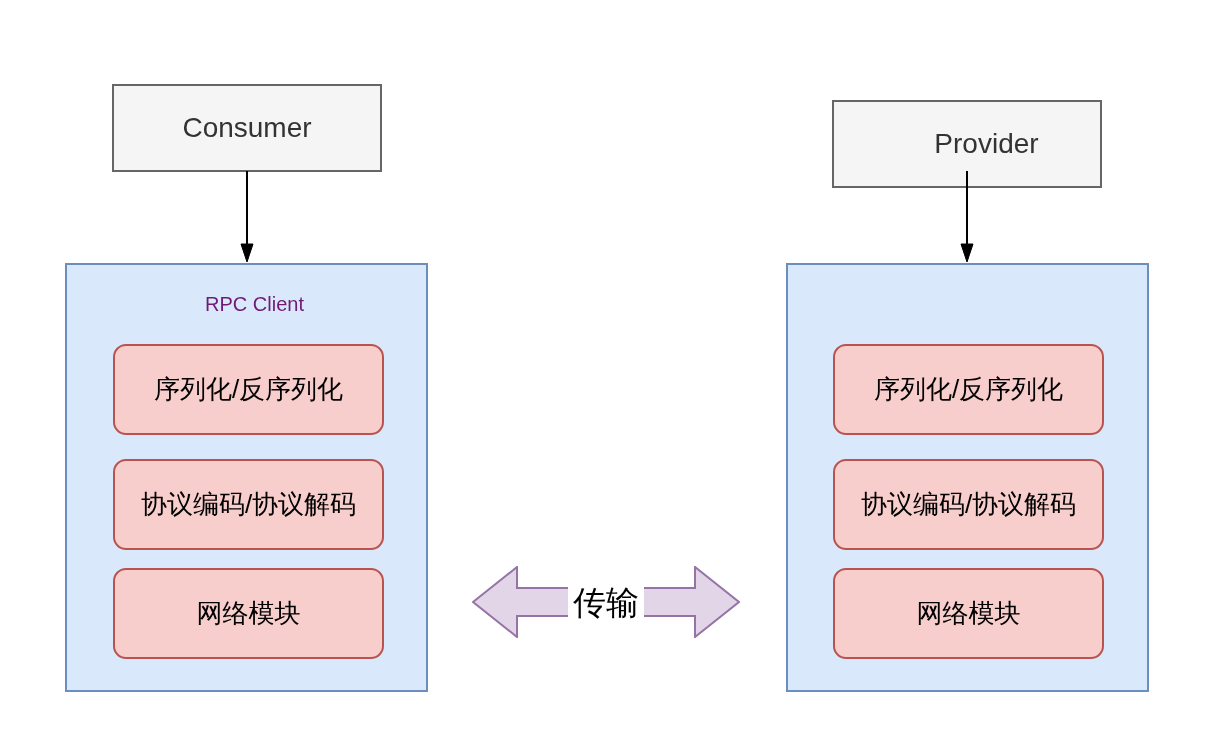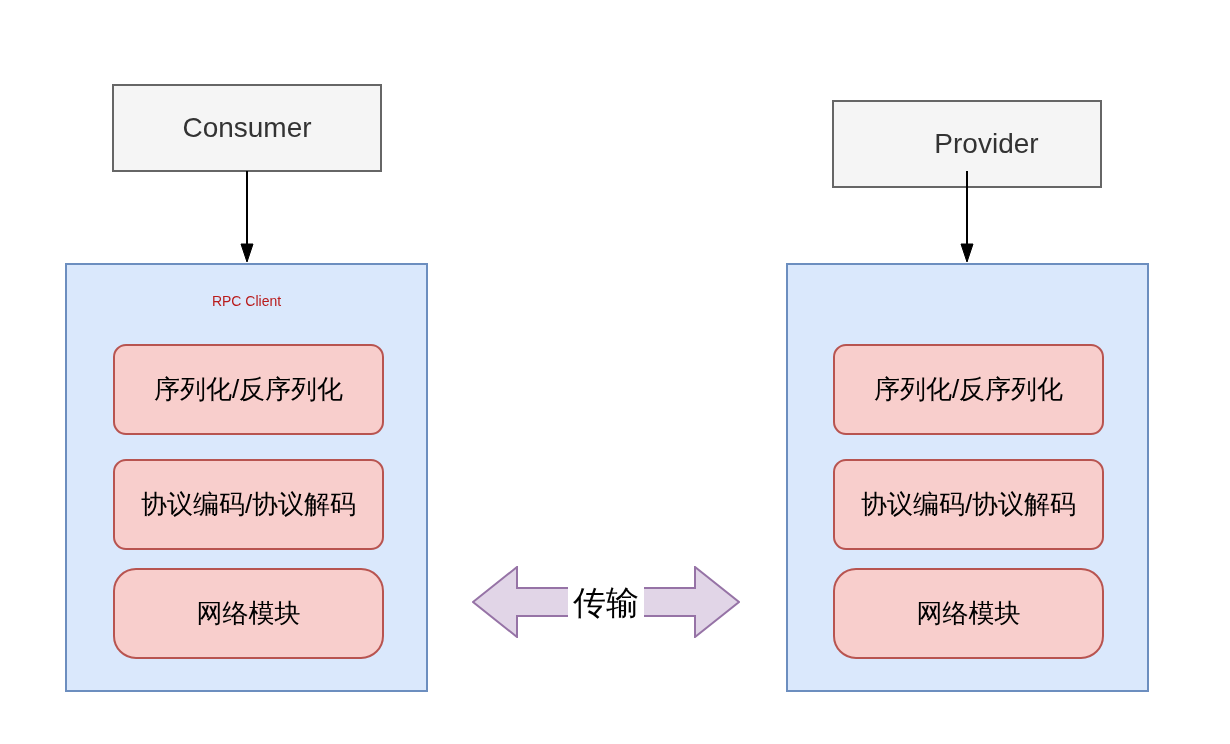--- a/index.html
+++ b/index.html
@@ -45,12 +45,12 @@
 
   .group-title {
     position: absolute;
-    left: 0;
+    left: 8px;
     top: 28px;
     width: 100%;
     text-align: center;
-    font-size: 14px;
-    color: #b91c1c;
+    font-size: 20px;
+    color: #701a75;
   }
 
   

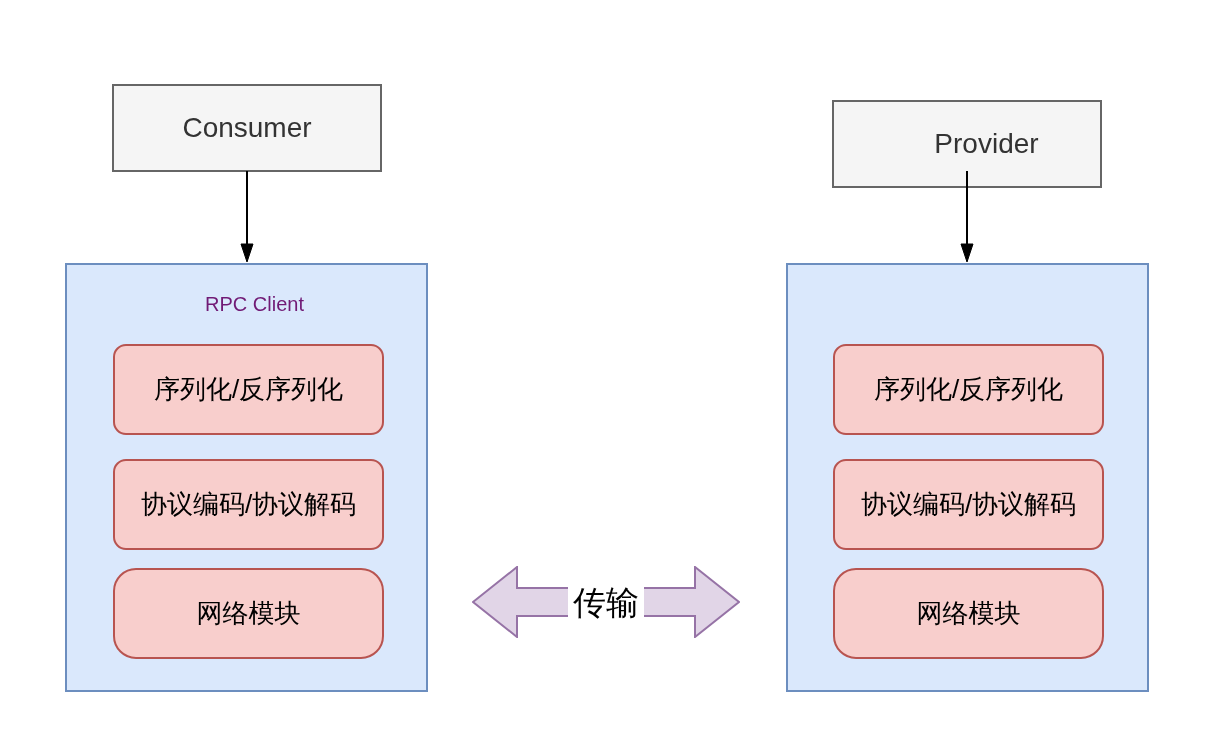--- a/index.html
+++ b/index.html
@@ -73,7 +73,7 @@
   #rpc-server .module { left: 45px; }
   .module.m0 { top: 79px; }
   .module.m1 { top: 194px; }
-  .module.m2 { top: 303px; border-radius: 23px; }
+  .module.m2 { top: 303px; }
 
   
   .down-arrow {

